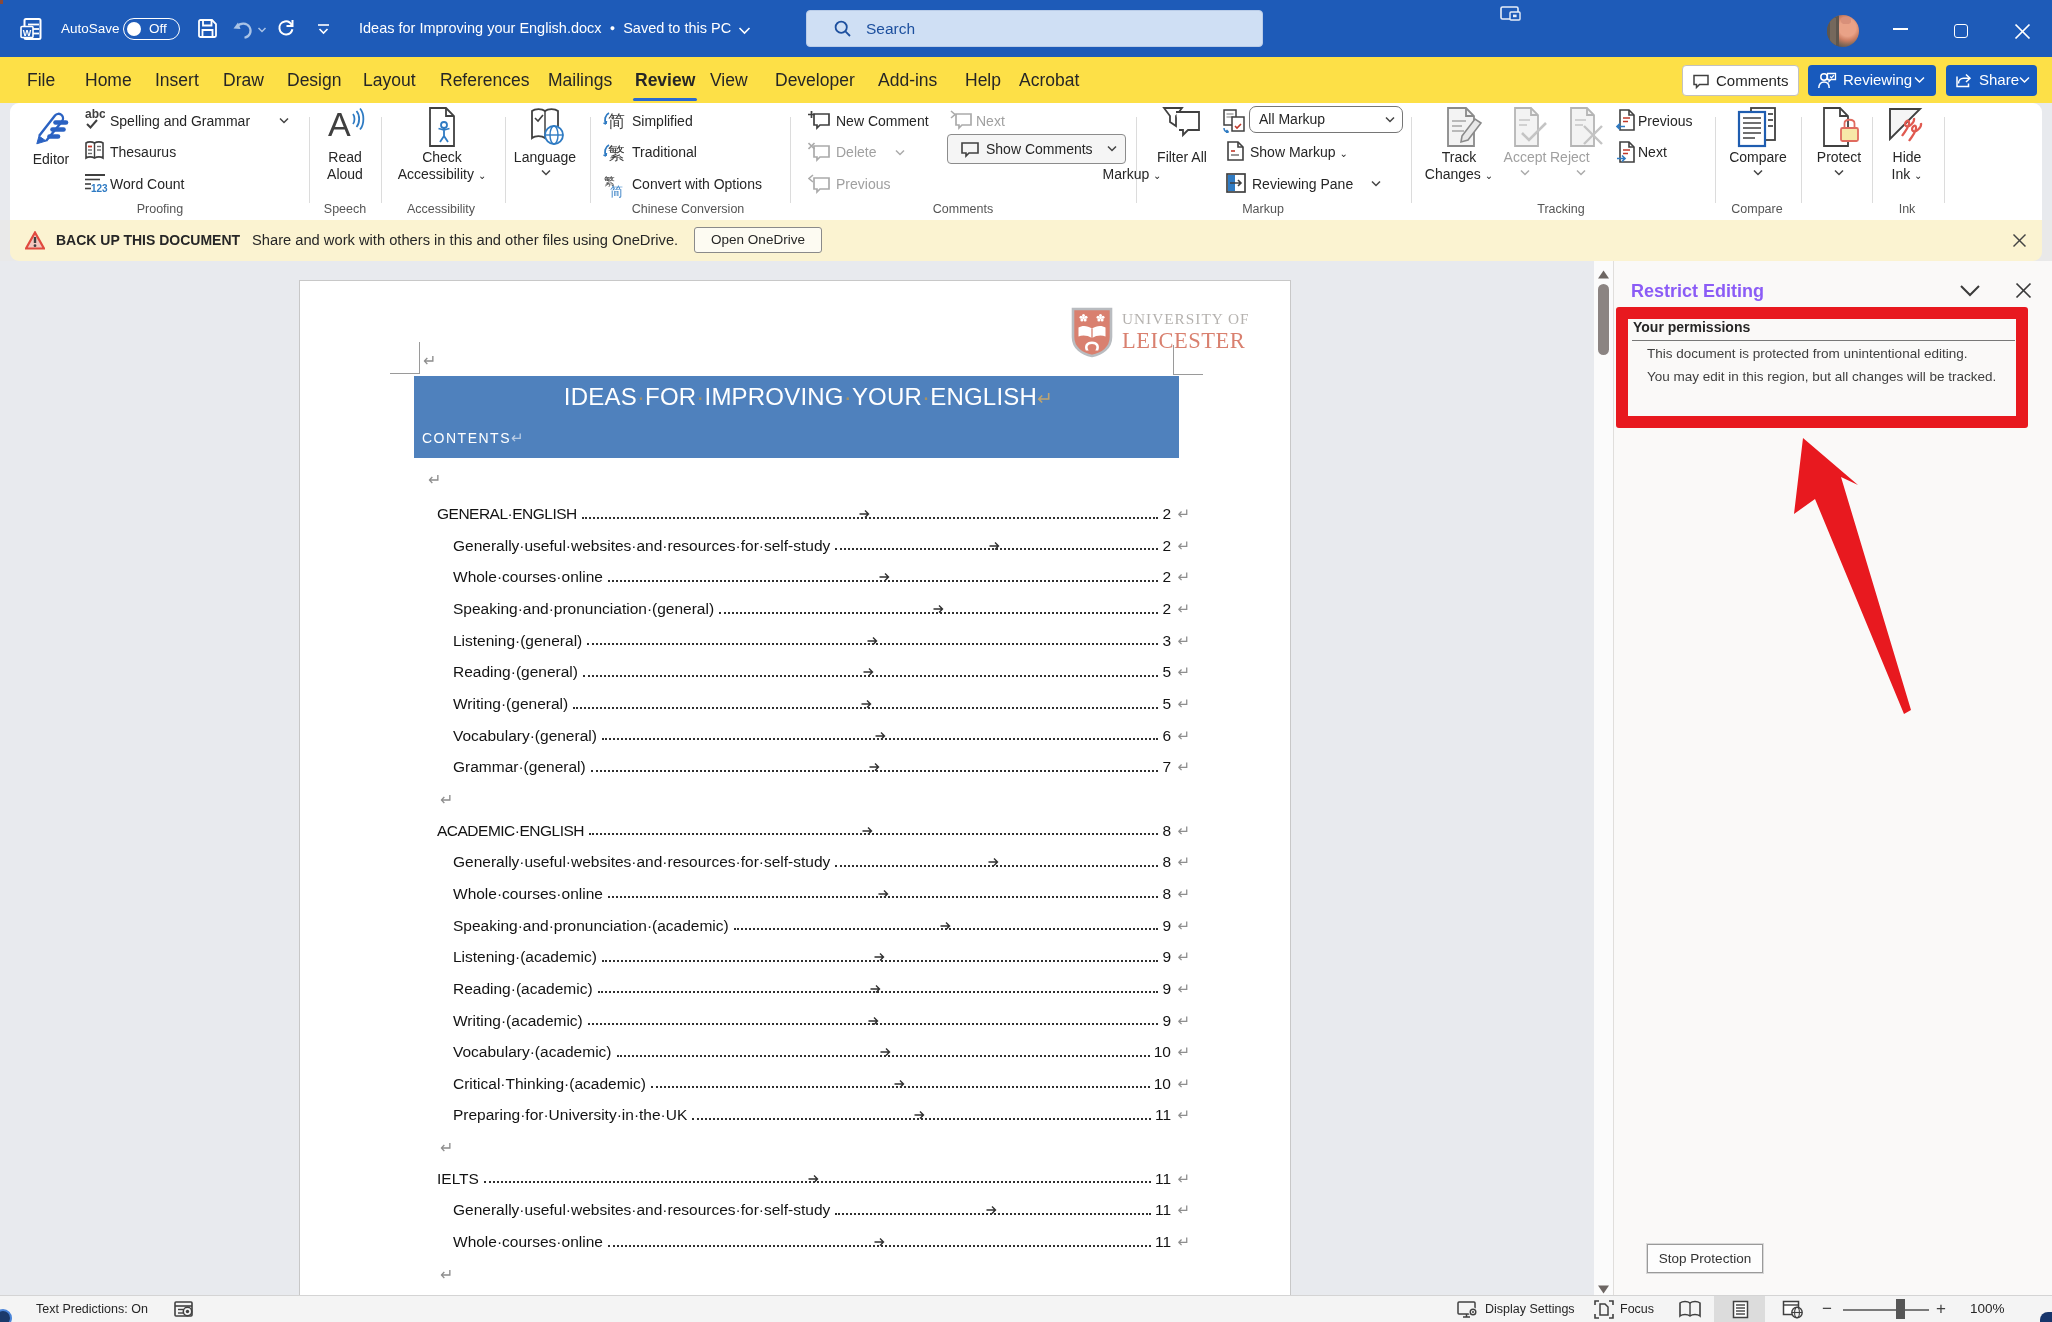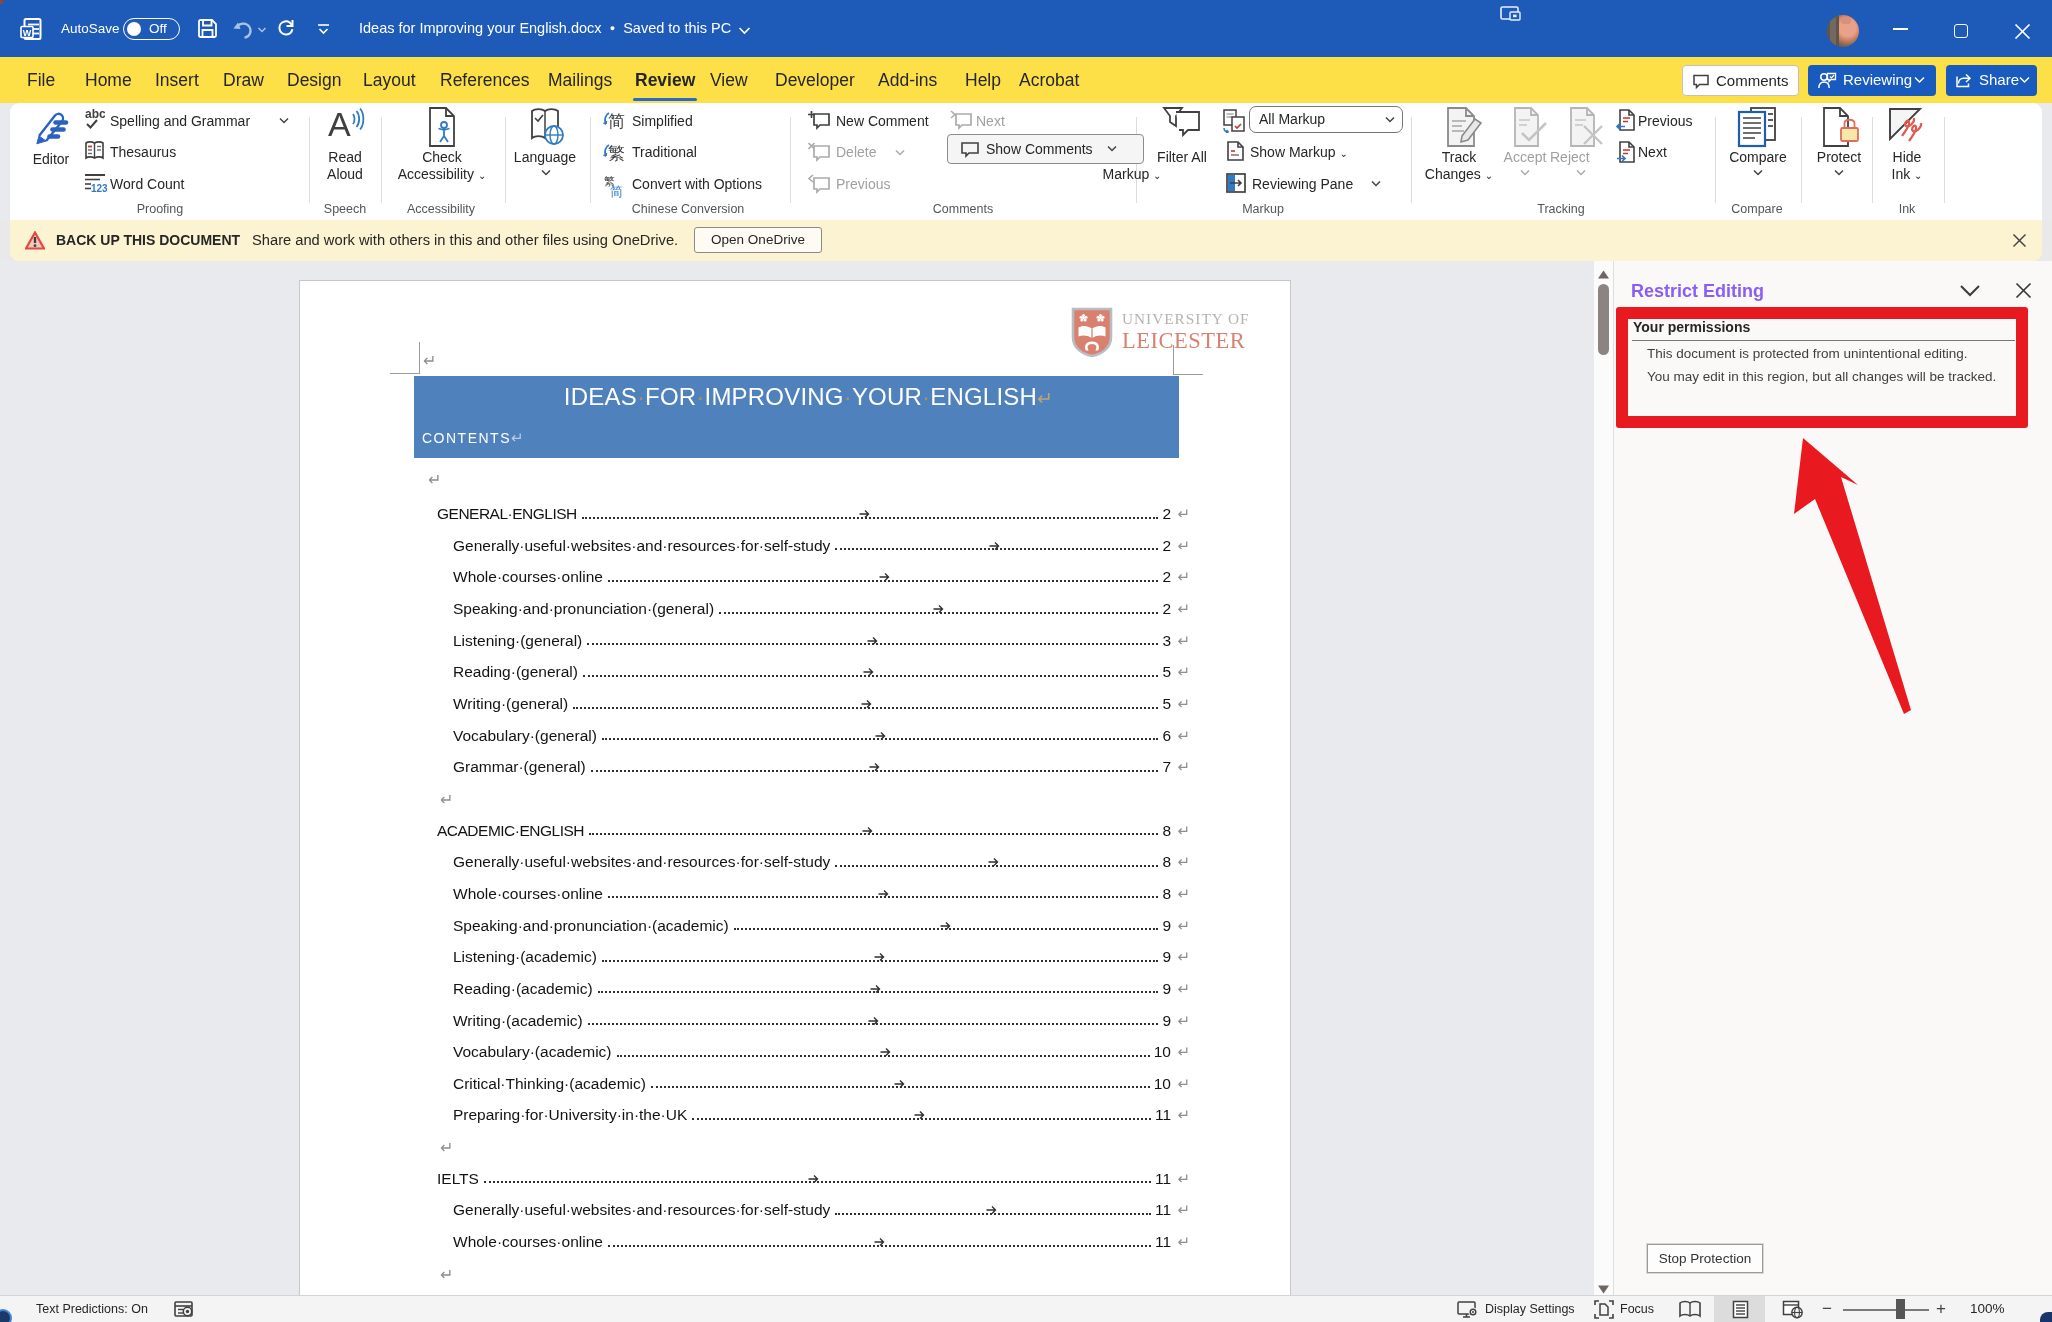--- a/index.html
+++ b/index.html
@@ -83,6 +83,13 @@
     <path d="M2.5 2 L7.5 7 L12.5 2" fill="none" stroke="#fff" stroke-width="1.6"></path>
   </svg>
 
+  <div class="abs" style="left:806px;top:10px;width:457px;height:37px;background:#cfdff4;border:1px solid #b9cce8;border-radius:4px;">
+    <svg class="abs" style="left:26px;top:8px" width="20" height="20" viewBox="0 0 20 20">
+      <circle cx="8.2" cy="8.2" r="5.6" fill="none" stroke="#1c4f9e" stroke-width="1.8"></circle>
+      <line x1="12.4" y1="12.4" x2="17" y2="17" stroke="#1c4f9e" stroke-width="1.8"></line>
+    </svg>
+    <div class="abs" style="left:59px;top:0;height:35px;line-height:35px;font-size:15.5px;color:#1c4f9e;">Search</div>
+  </div>
 
   <svg class="abs" style="left:1500px;top:6px" width="22" height="15" viewBox="0 0 22 15">
     <rect x="1" y="1" width="17" height="12" rx="1.5" fill="none" stroke="#e8eef8" stroke-width="1.6"></rect>

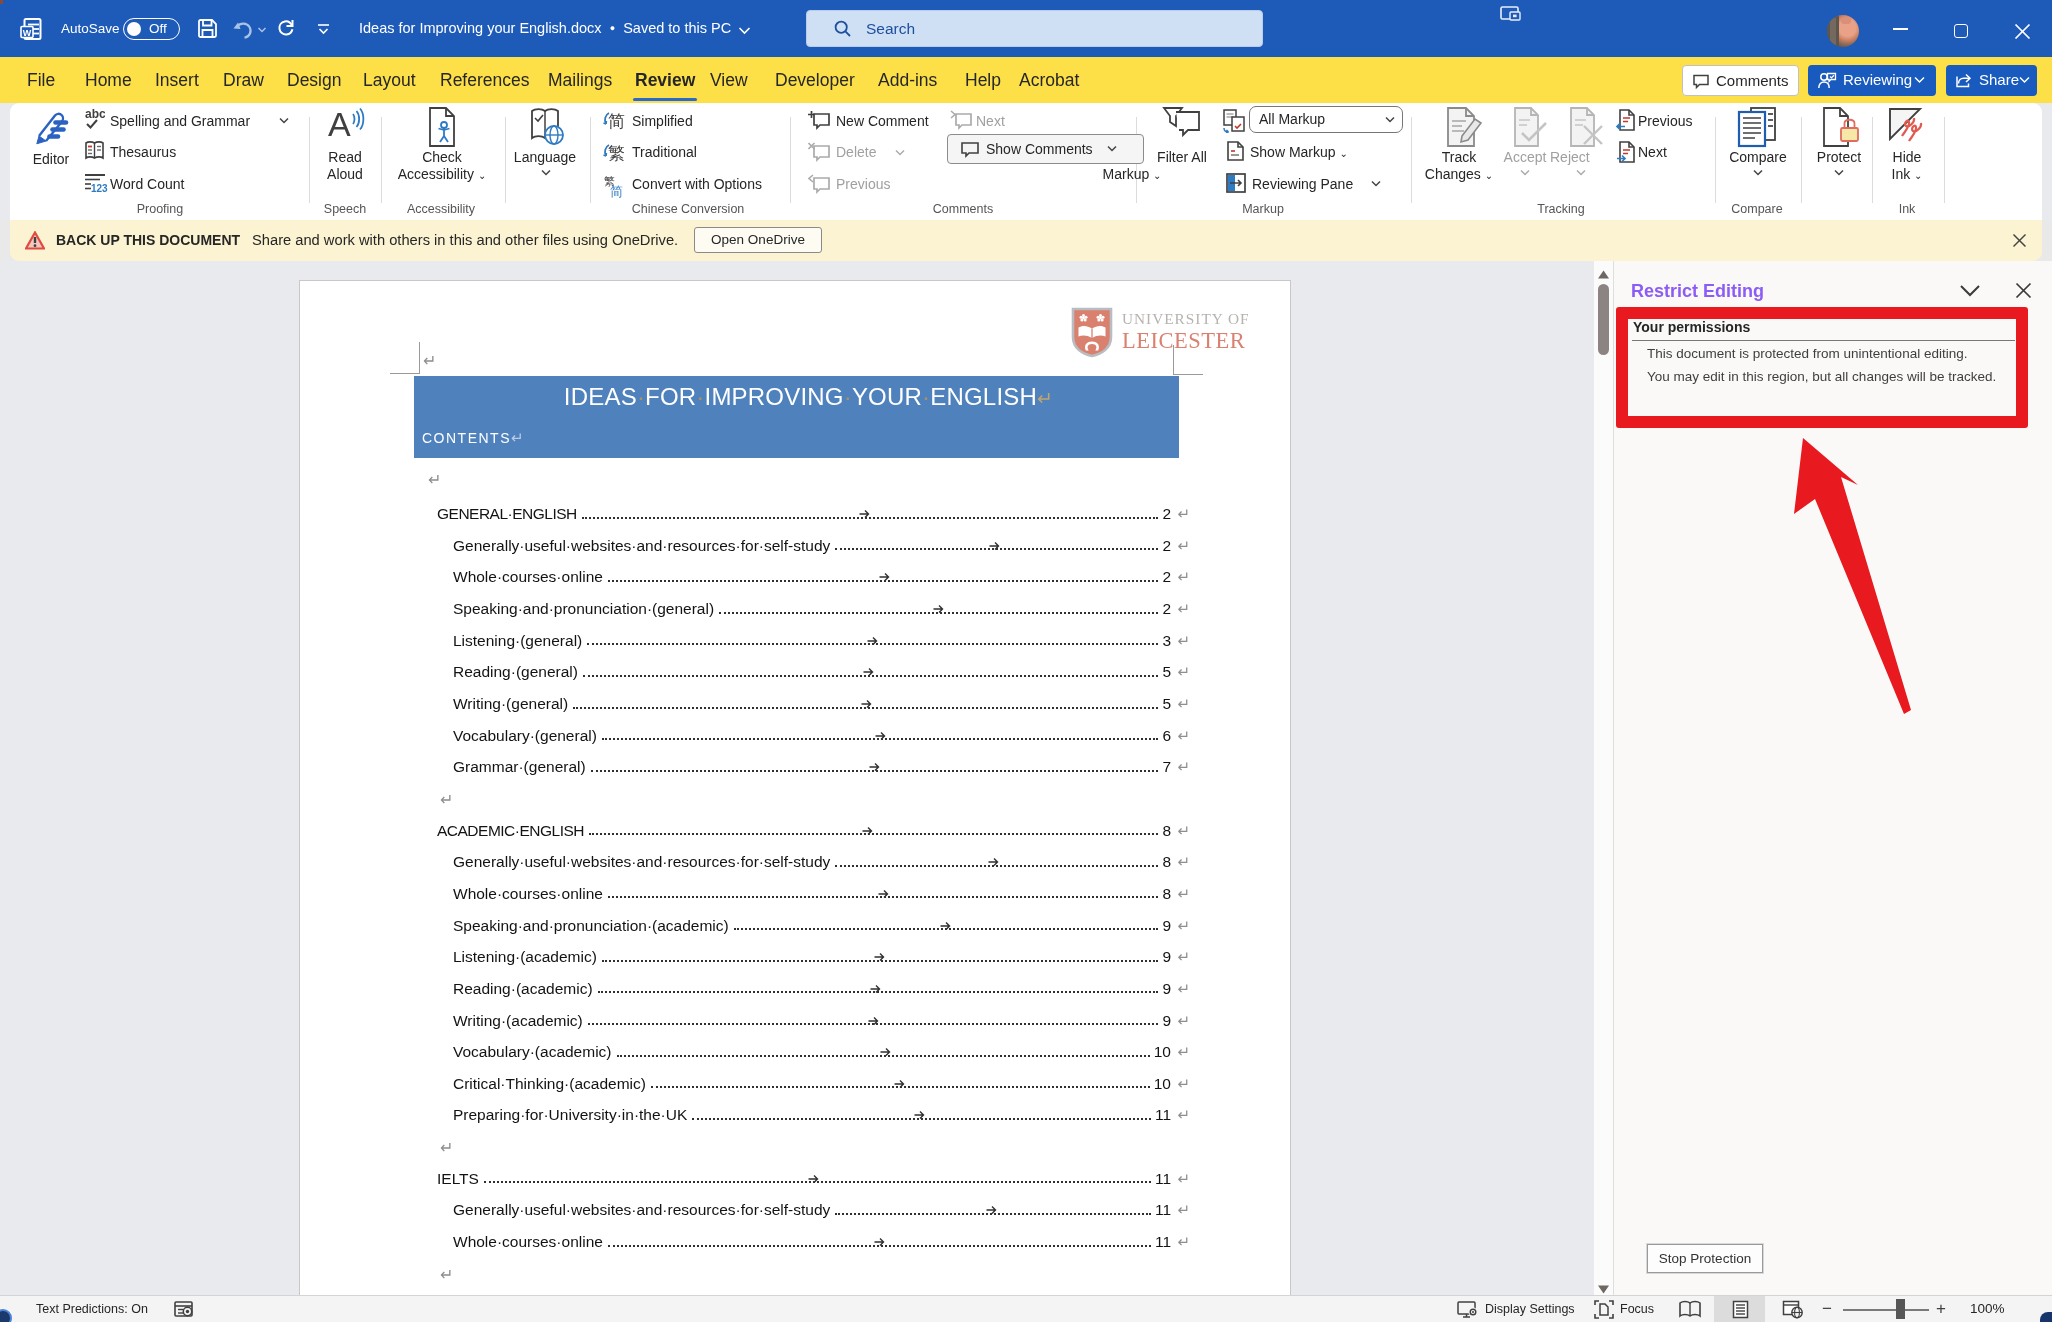--- a/index.html
+++ b/index.html
@@ -298,7 +298,7 @@
   <svg class="abs" style="left:894px;top:46px" width="12" height="9" viewBox="0 0 12 9">
       <path d="M2 1.5 L6 5.5 L10 1.5" fill="none" stroke="#ababab" stroke-width="1.5"></path>
     </svg>
-  <div class="abs" style="left:947px;top:31px;width:197px;height:30px;background:#f5f5f5;border:1px solid #8c8c8c;border-radius:4px;">
+  <div class="abs" style="left:947px;top:31px;width:179px;height:30px;background:#f5f5f5;border:1px solid #8c8c8c;border-radius:4px;">
     <svg class="abs" style="left:12px;top:6px" width="20" height="18" viewBox="0 0 20 18">
       <path d="M2 2 L18 2 L18 12 L9 12 L6 15 L6 12 L2 12 Z" fill="none" stroke="#404040" stroke-width="1.6"></path>
     </svg>

